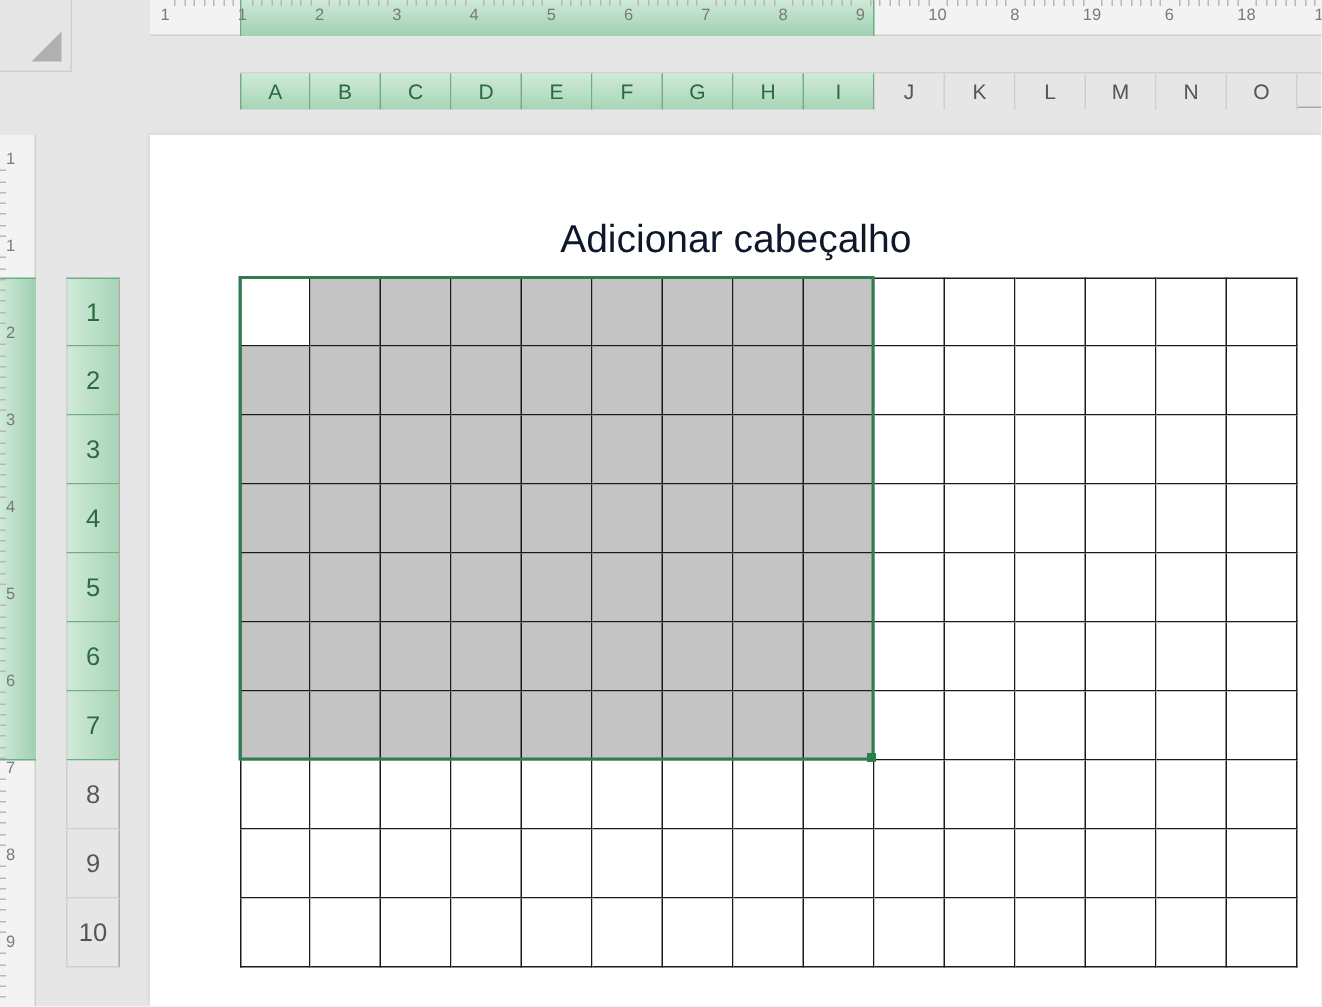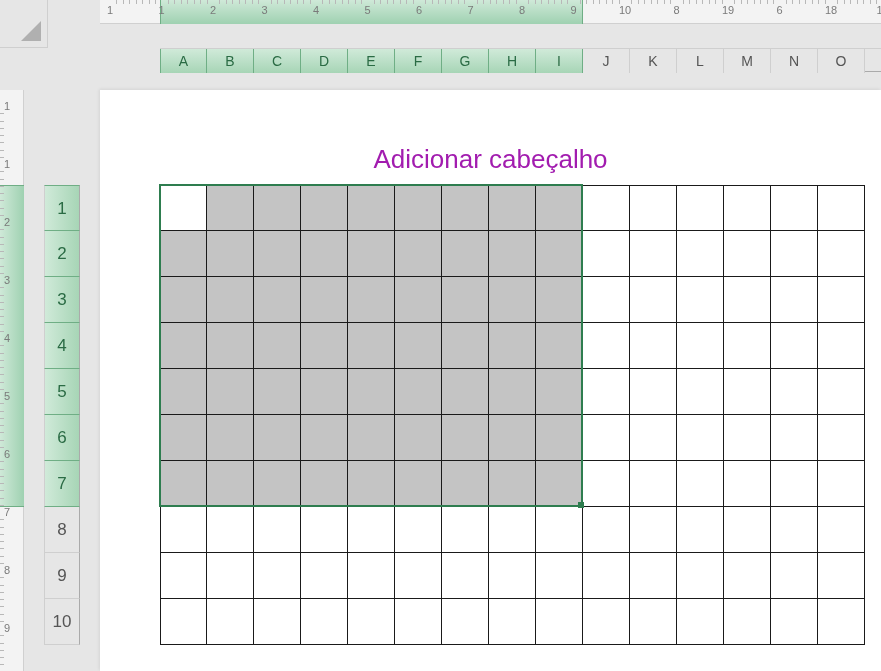--- a/index.html
+++ b/index.html
@@ -149,7 +149,7 @@
     top: 54px;
     text-align: center;
     font-size: 26px;
-    color: #a21caf;
+    color: #0f172a;
     font-weight: 400;
     pointer-events: none;
   }

